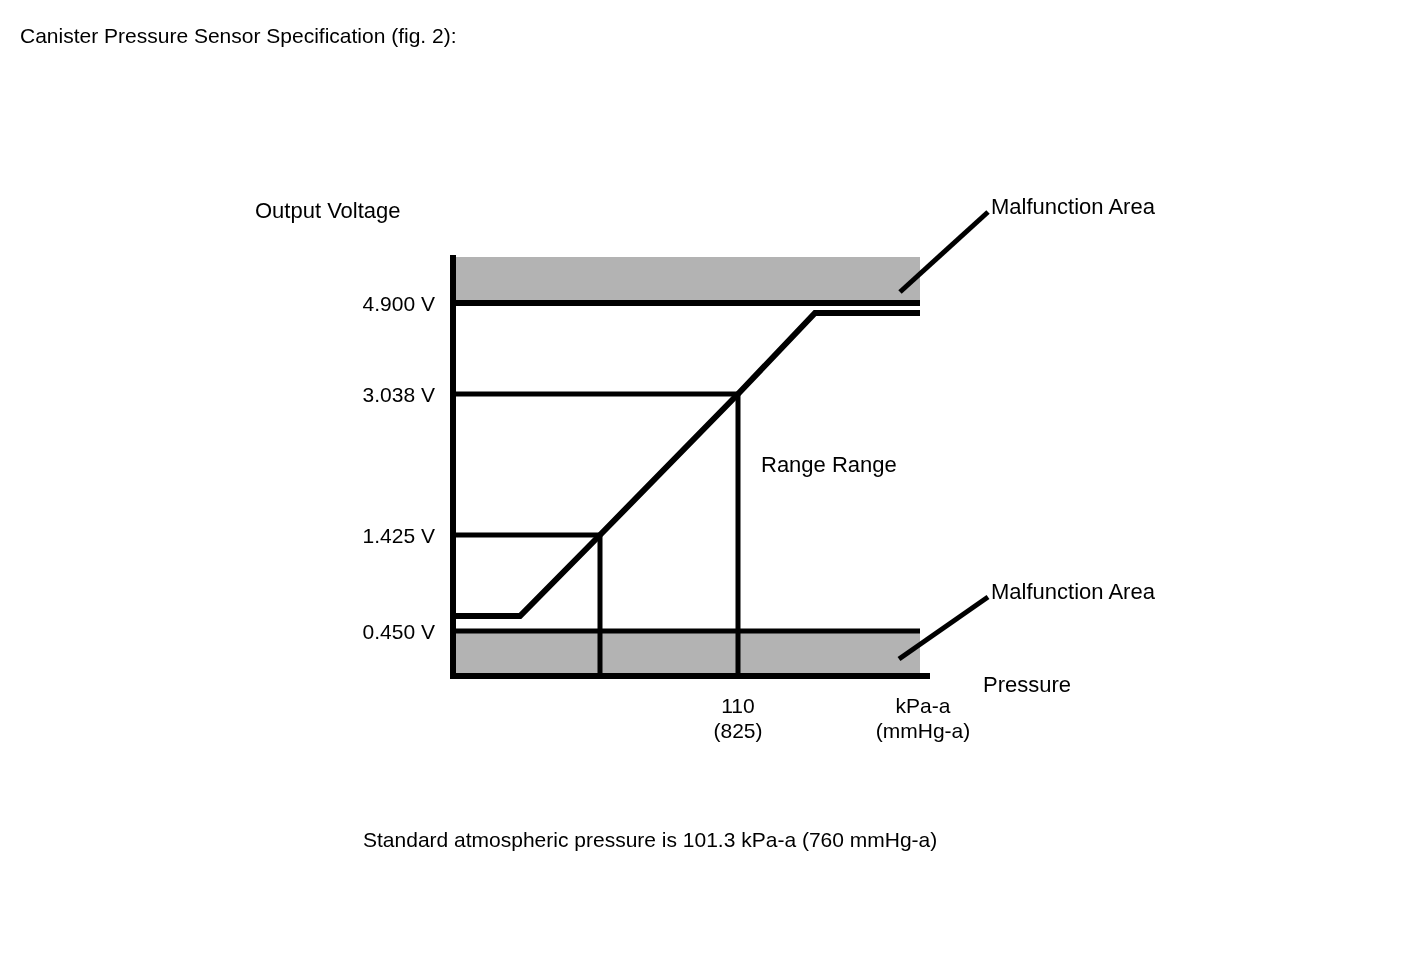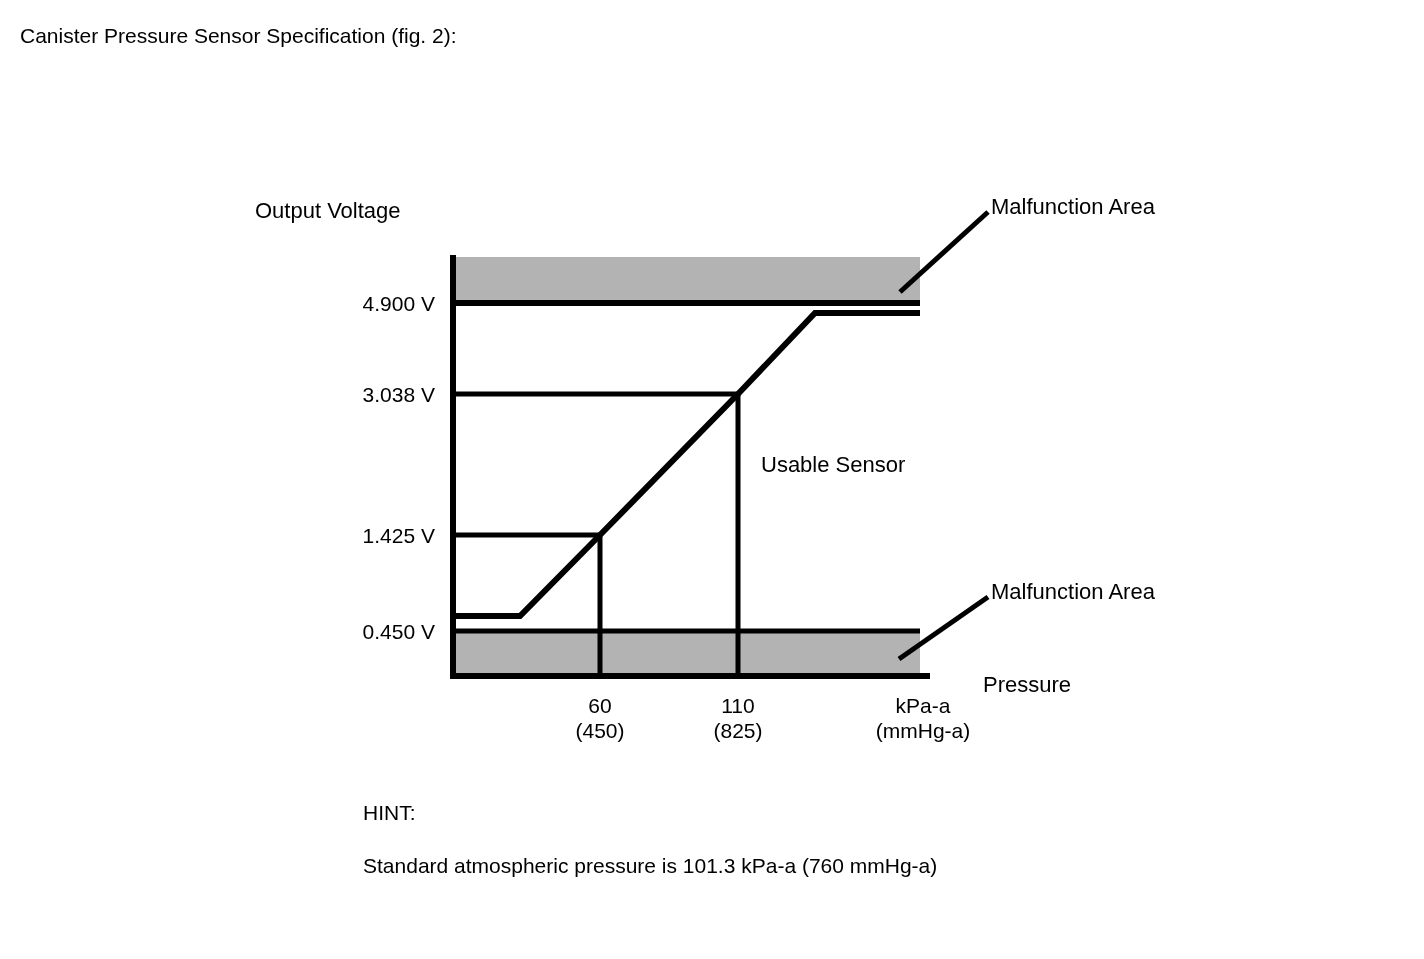--- a/index.html
+++ b/index.html
@@ -130,7 +130,7 @@
 
   <div class="lbl axis-title" style="left:983px; top:672px;">Pressure</div>
 
-  <div class="lbl axis-title" style="left:761px; top:452px;">Usable Sensor</div>
+  <div class="lbl axis-title" style="left:761px; top:452px;">Range Range</div>
 
   <div class="lbl axis-title" style="left:991px; top:194px;">Malfunction Area</div>
   <div class="lbl axis-title" style="left:991px; top:579px;">Malfunction Area</div>

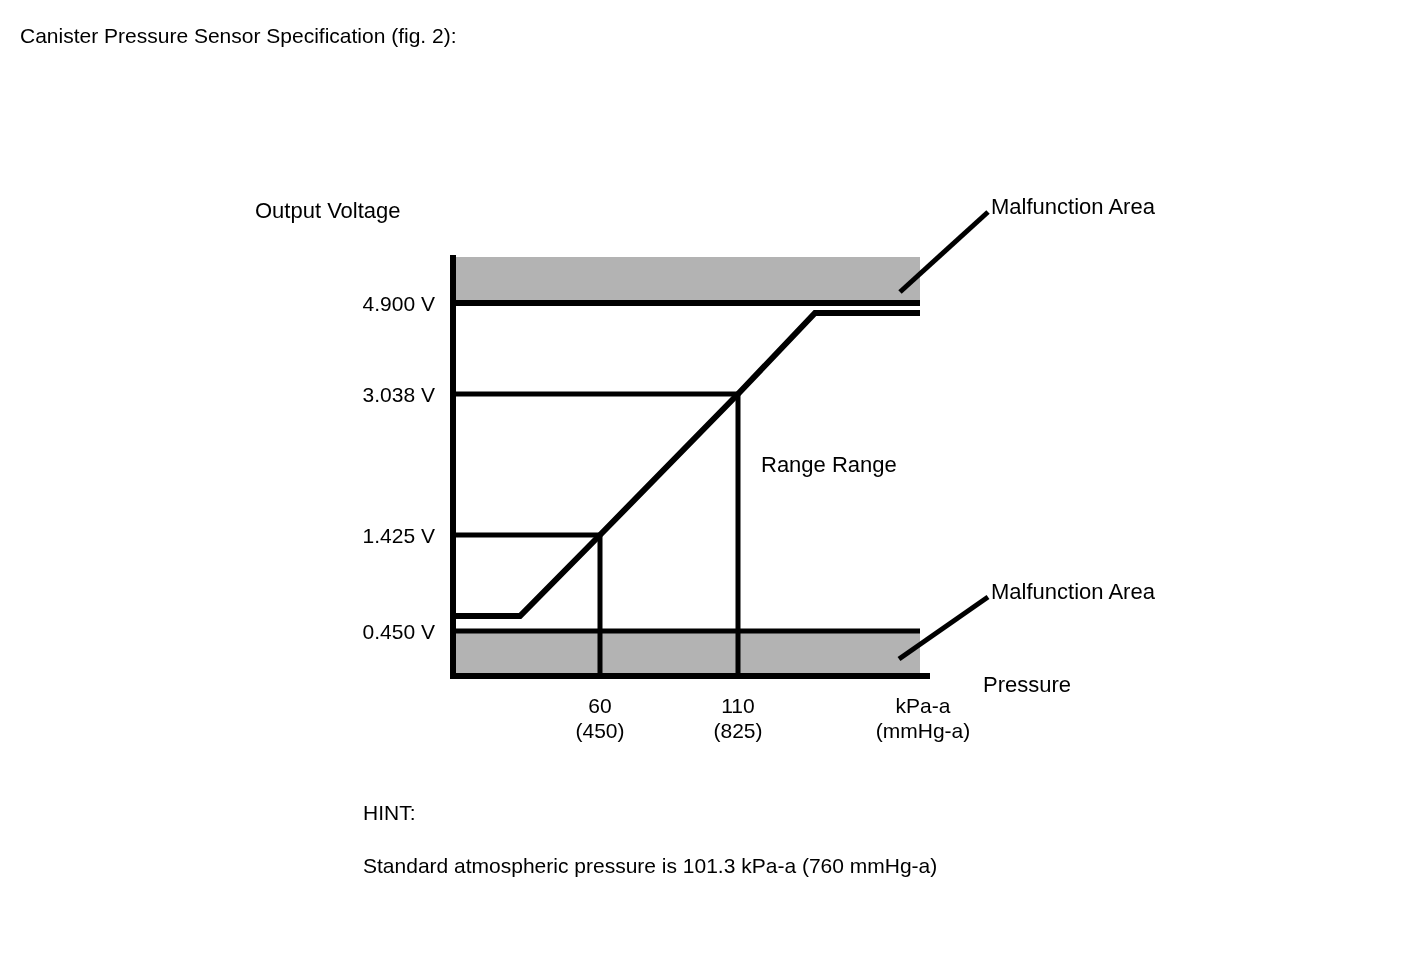--- a/index.html
+++ b/index.html
@@ -115,10 +115,6 @@
   <div class="lbl lbl-right" style="left:250px; top:523px; width:185px;">1.425 V</div>
   <div class="lbl lbl-right" style="left:250px; top:619px; width:185px;">0.450 V</div>
 
-  <div class="tick-label" style="left:520px; top:693px; width:160px;">
-    <span>60</span>
-    <span class="unit-line">(450)</span>
-  </div>
   <div class="tick-label" style="left:658px; top:693px; width:160px;">
     <span>110</span>
     <span class="unit-line">(825)</span>

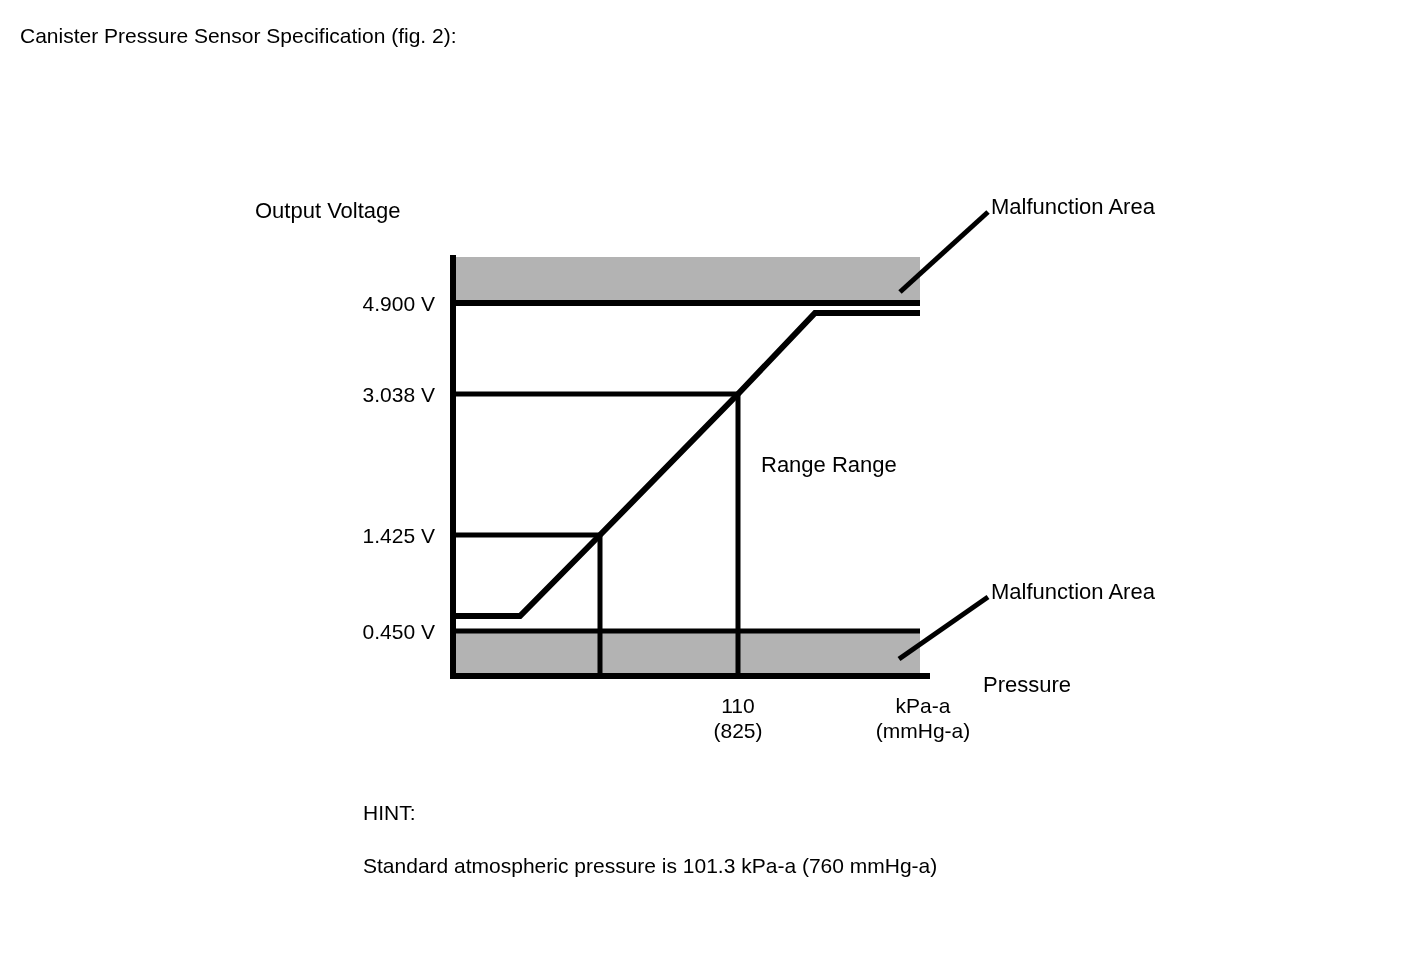--- a/index.html
+++ b/index.html
@@ -134,7 +134,6 @@
 </div>
 
 <div class="hint-block">
-  <div class="hint-line">HINT:</div>
   <div class="hint-line second">Standard atmospheric pressure is 101.3 kPa-a (760 mmHg-a)</div>
 </div>
 

